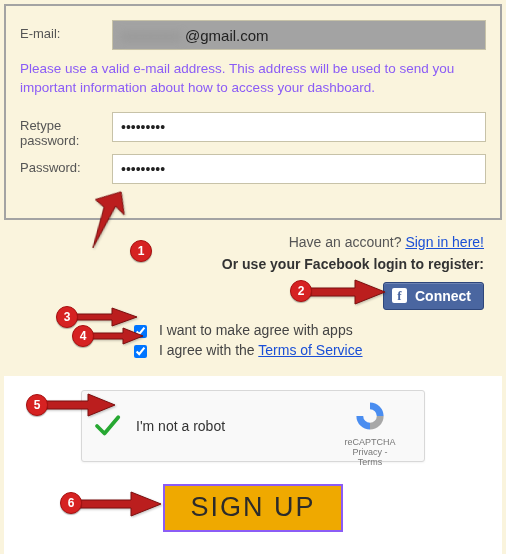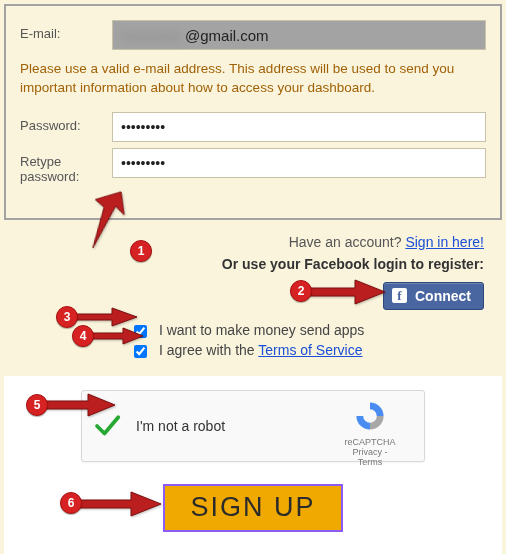--- a/index.html
+++ b/index.html
@@ -55,7 +55,7 @@
     color:#888;
   }
   .help-text {
-    color:#a16207;
+    color:#8b5cf6;
     font-size:13.5px;
     margin: 10px 0 14px 0;
     line-height:1.4;

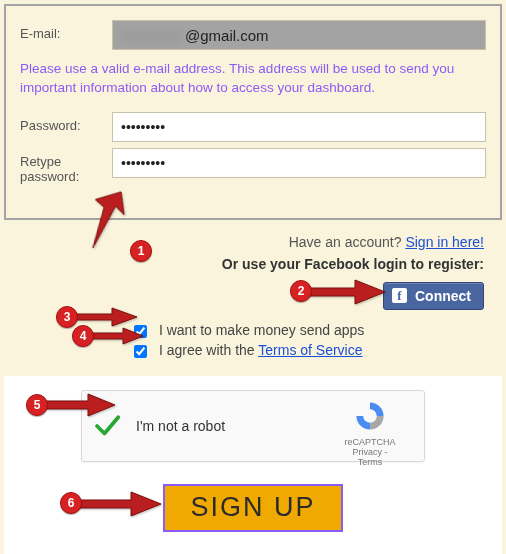--- a/index.html
+++ b/index.html
@@ -202,11 +202,11 @@
   </div>
   <p class="help-text">Please use a valid e-mail address. This address will be used to send you important information about how to access your dashboard.</p>
   <div class="field-row">
+    <label>Retype password:</label>
+    <input type="password" value="•••••••••" style="">
+  </div>
+  <div class="field-row">
     <label>Password:</label>
-    <input type="password" value="•••••••••" style="">
-  </div>
-  <div class="field-row">
-    <label>Retype password:</label>
     <input type="password" value="•••••••••" style="">
   </div>
 </div>

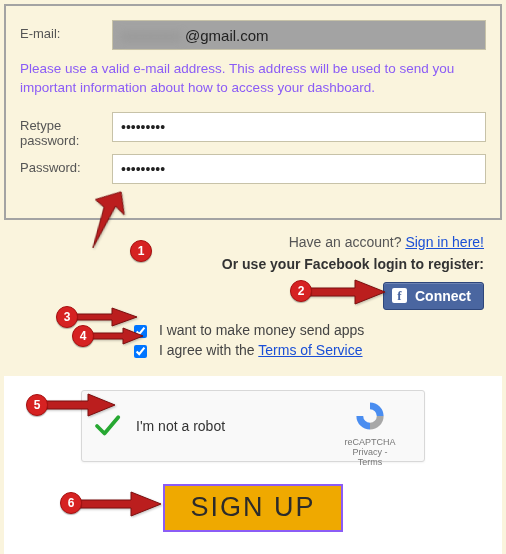--- a/index.html
+++ b/index.html
@@ -227,7 +227,7 @@
 
 <div class="chk-row">
   <input type="checkbox" checked="" style="">
-  <span>I want to make money send apps</span>
+  <span>I want to make agree with apps</span>
 </div>
 <div class="chk-row">
   <input type="checkbox" checked="" style="">

